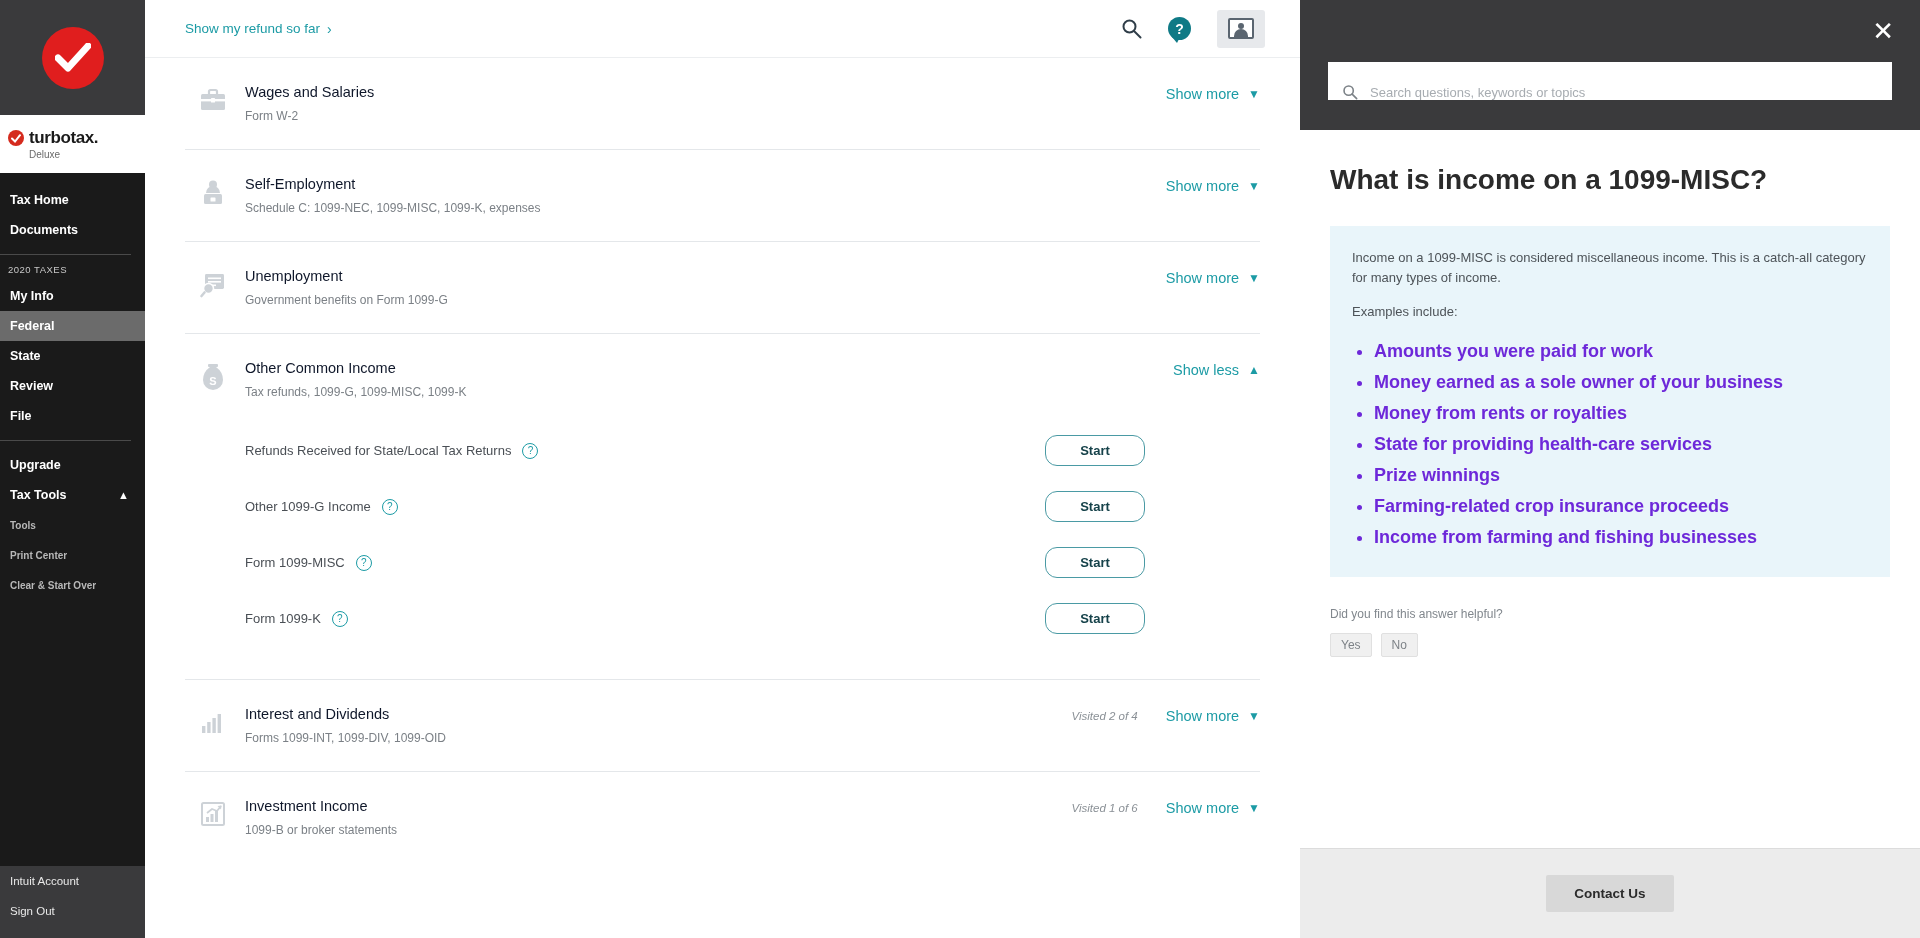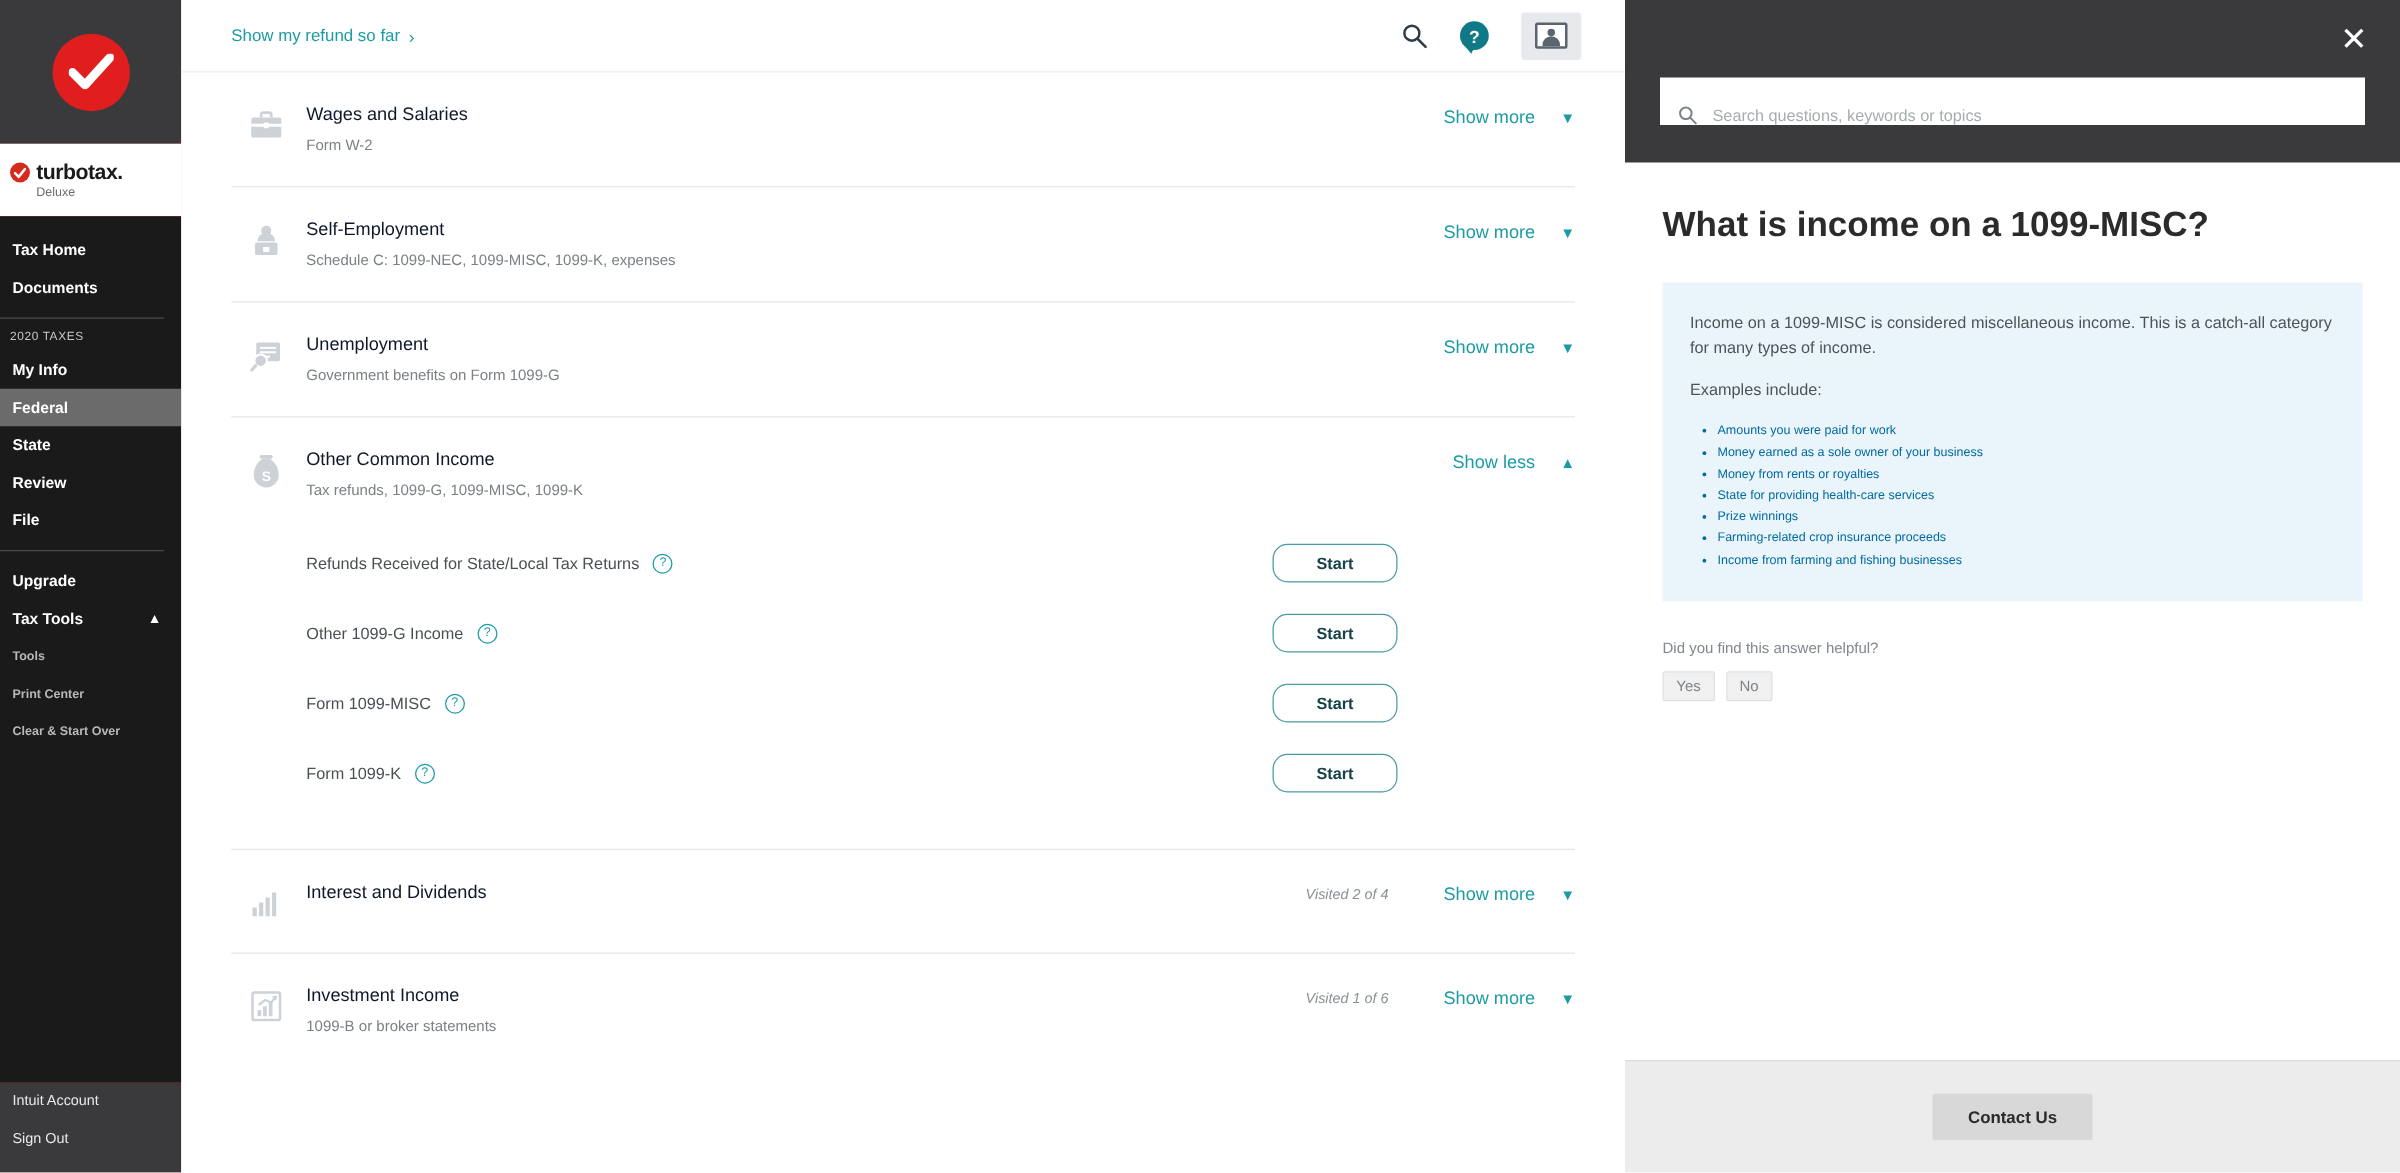--- a/index.html
+++ b/index.html
@@ -126,8 +126,8 @@
   .row-right { display: flex; align-items: center; gap: 28px; padding-top: 2px; }
   .visited { font-size: 11.5px; color: #8a9096; font-style: italic; white-space: nowrap; }
   .show-toggle {
-    font-size: 14.5px; color: #1c9ba5; display: flex; align-items: center; gap: 20px;
-    cursor: pointer; white-space: nowrap; margin-left: 16px;
+    font-size: 14.5px; color: #1c9ba5; display: flex; align-items: center; gap: 9px;
+    cursor: pointer; white-space: nowrap;
   }
   .show-toggle .cv { font-size: 12px; }
 

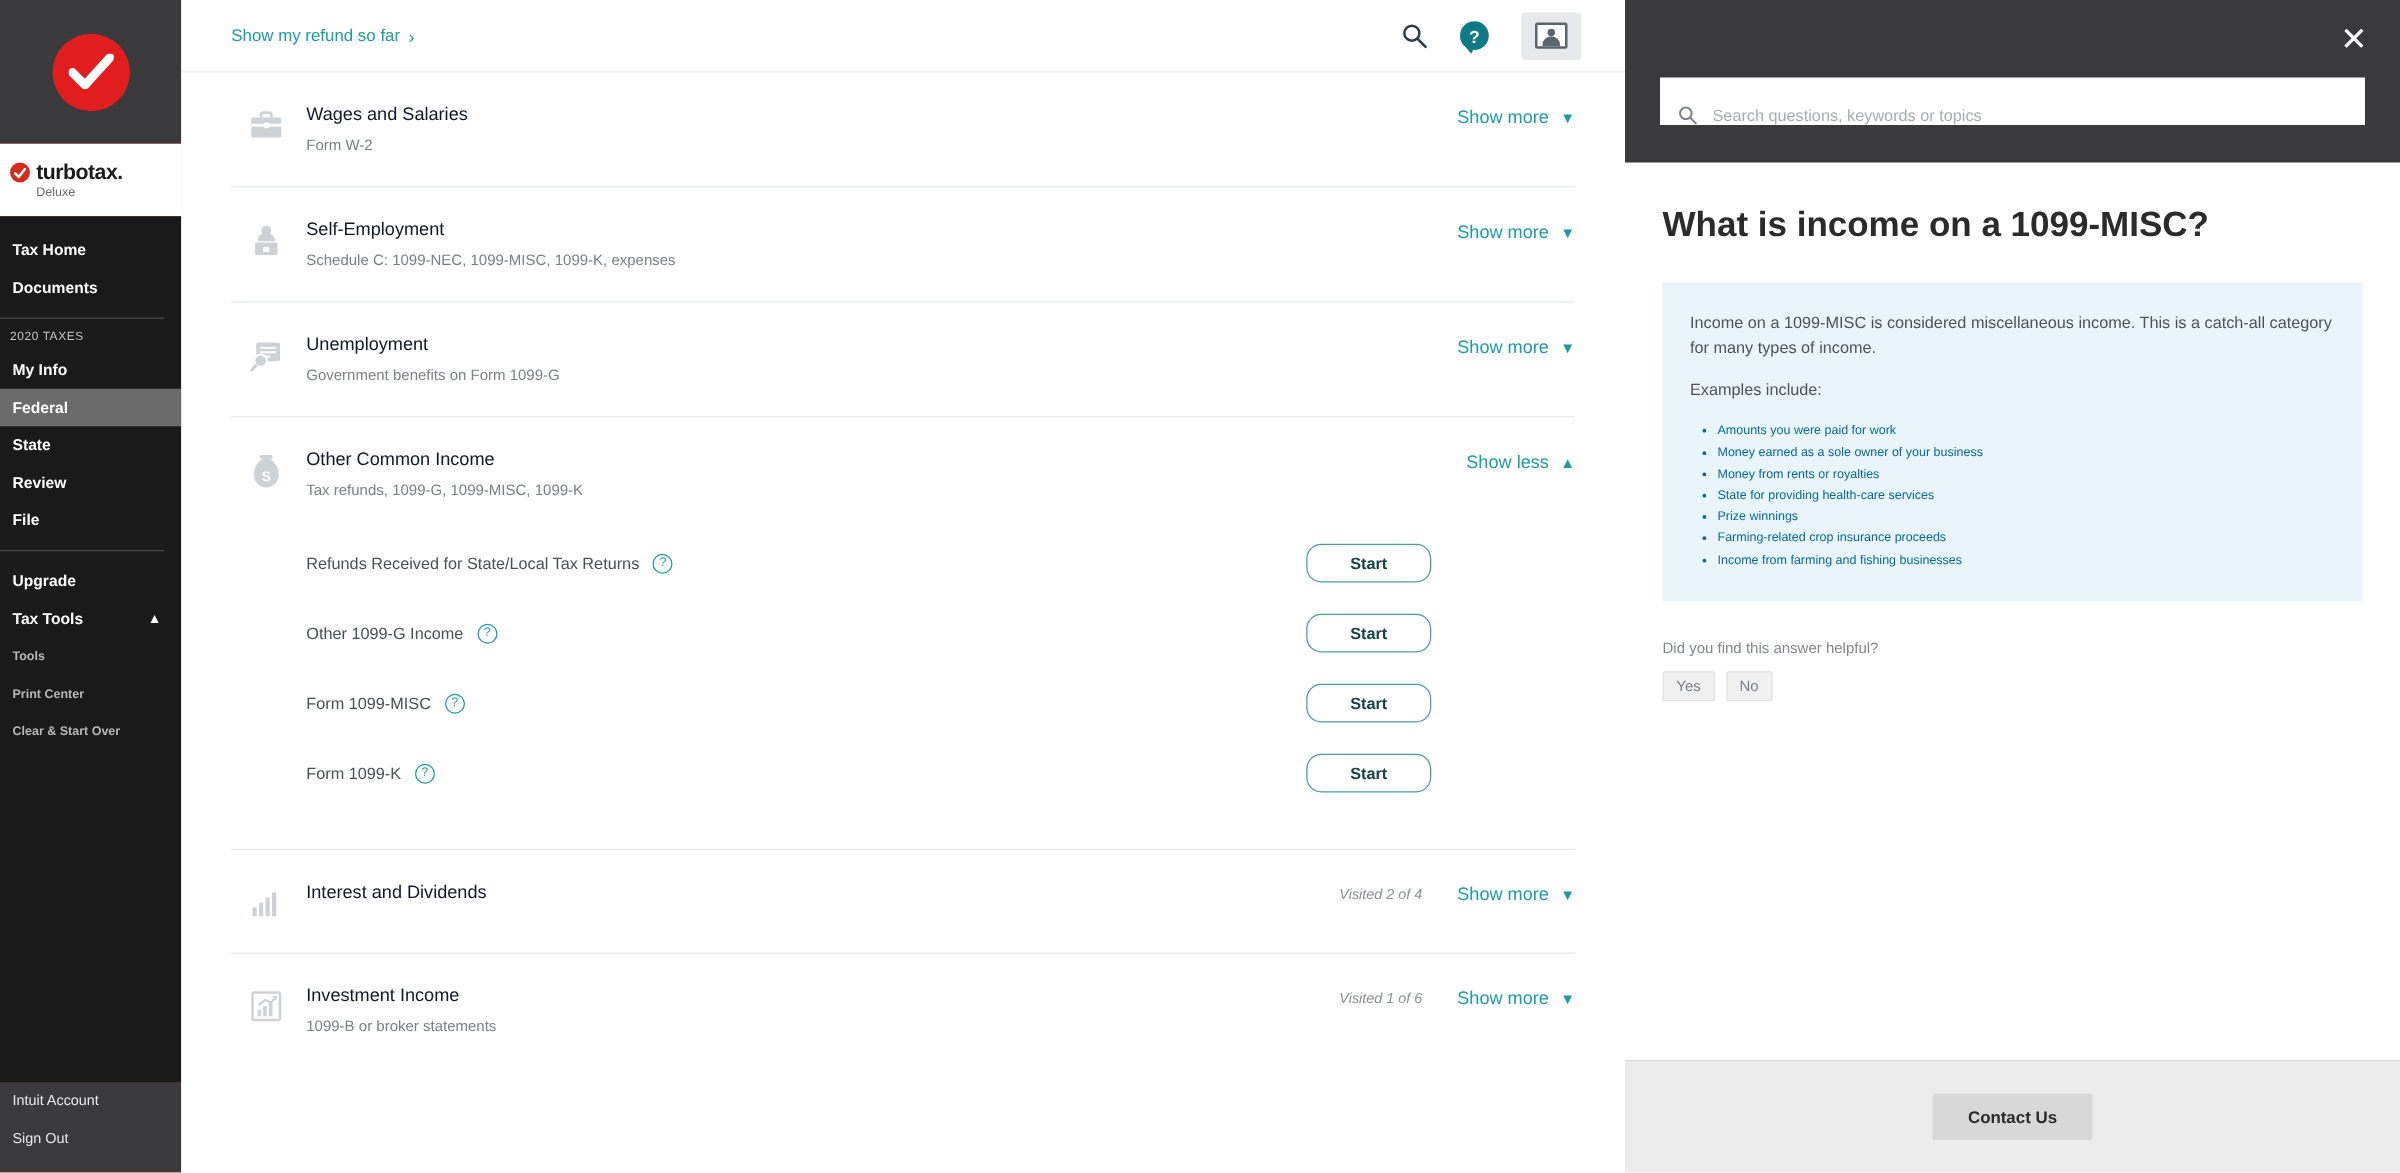--- a/index.html
+++ b/index.html
@@ -187,7 +187,7 @@
   }
   .answer-p { font-size: 13px; color: #4d5358; line-height: 1.55; margin-bottom: 14px; }
   .answer-list { margin: 0 0 0 22px; }
-  .answer-list li { font-size: 10px; color: #0369a1; line-height: 1.72; }
+  .answer-list li { font-size: 18px; color: #6d28d9; line-height: 1.72; font-weight: bold; }
   .feedback-q { font-size: 12px; color: #81878d; margin: 30px 0 12px 0; }
   .fb-btns { display: flex; gap: 9px; }
   .fb-btn {

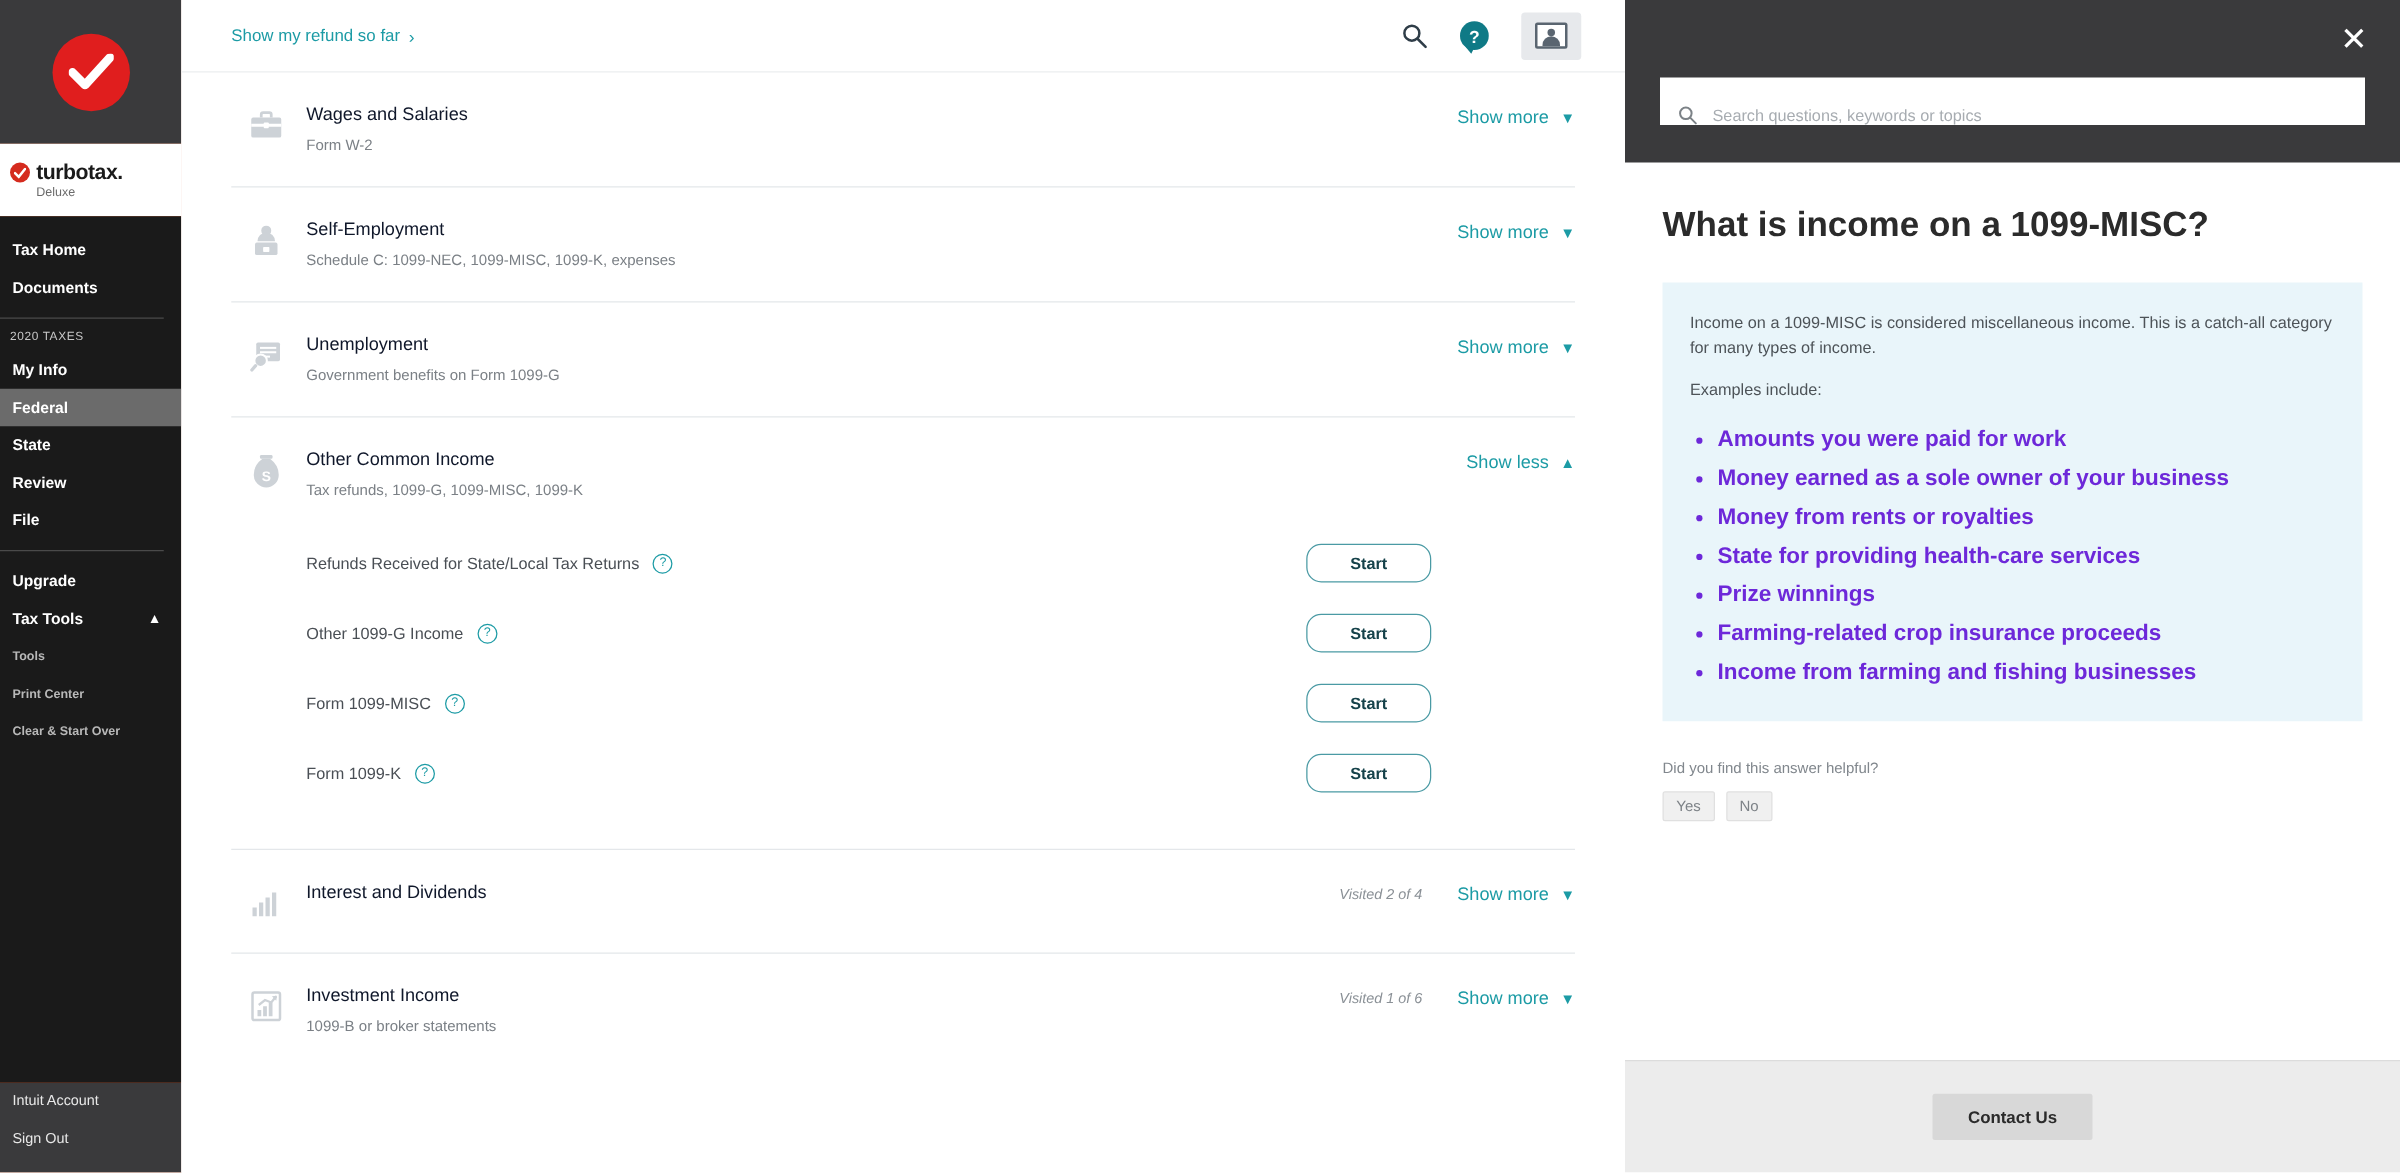--- a/index.html
+++ b/index.html
@@ -454,6 +454,7 @@
         </div>
         <div class="row-body">
           <div class="row-title">Interest and Dividends</div>
+          <div class="row-sub">Forms 1099-INT, 1099-DIV, 1099-OID</div>
         </div>
         <div class="row-right">
           <span class="visited">Visited 2 of 4</span>

